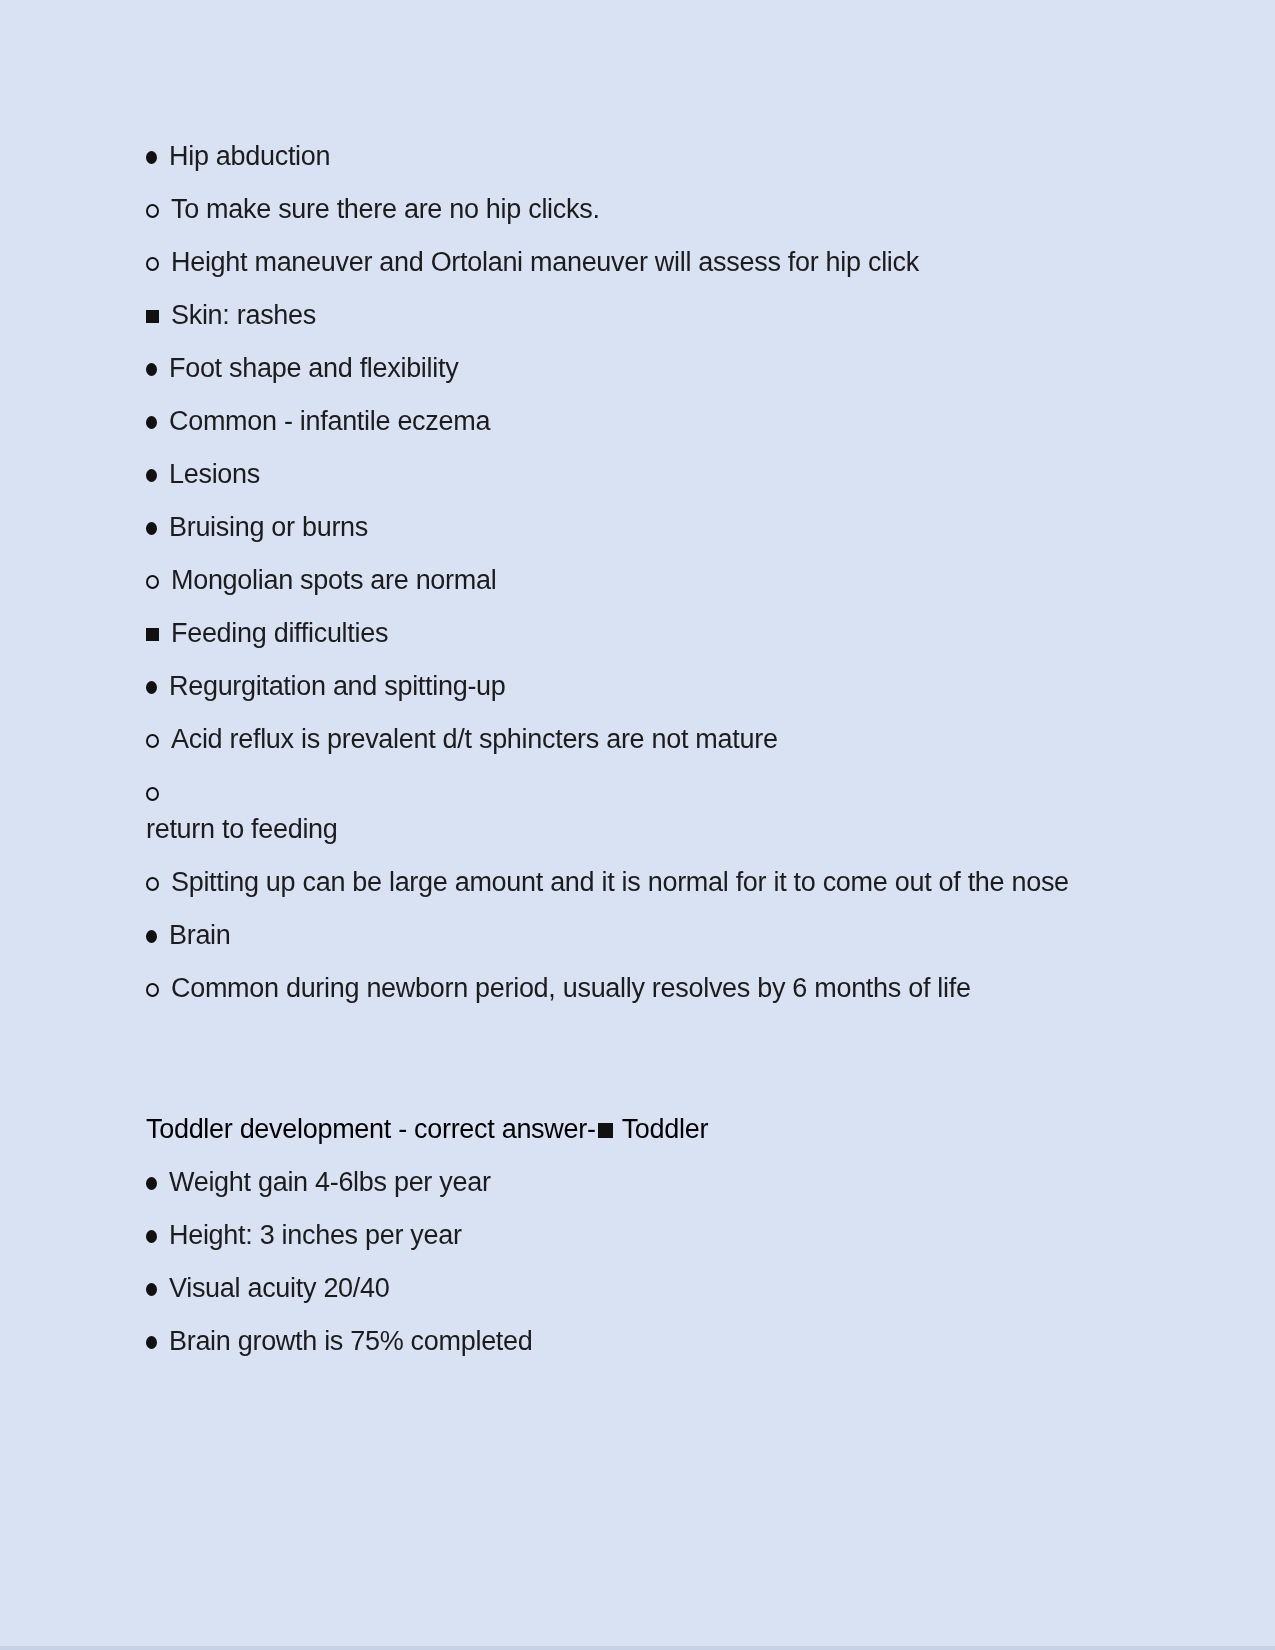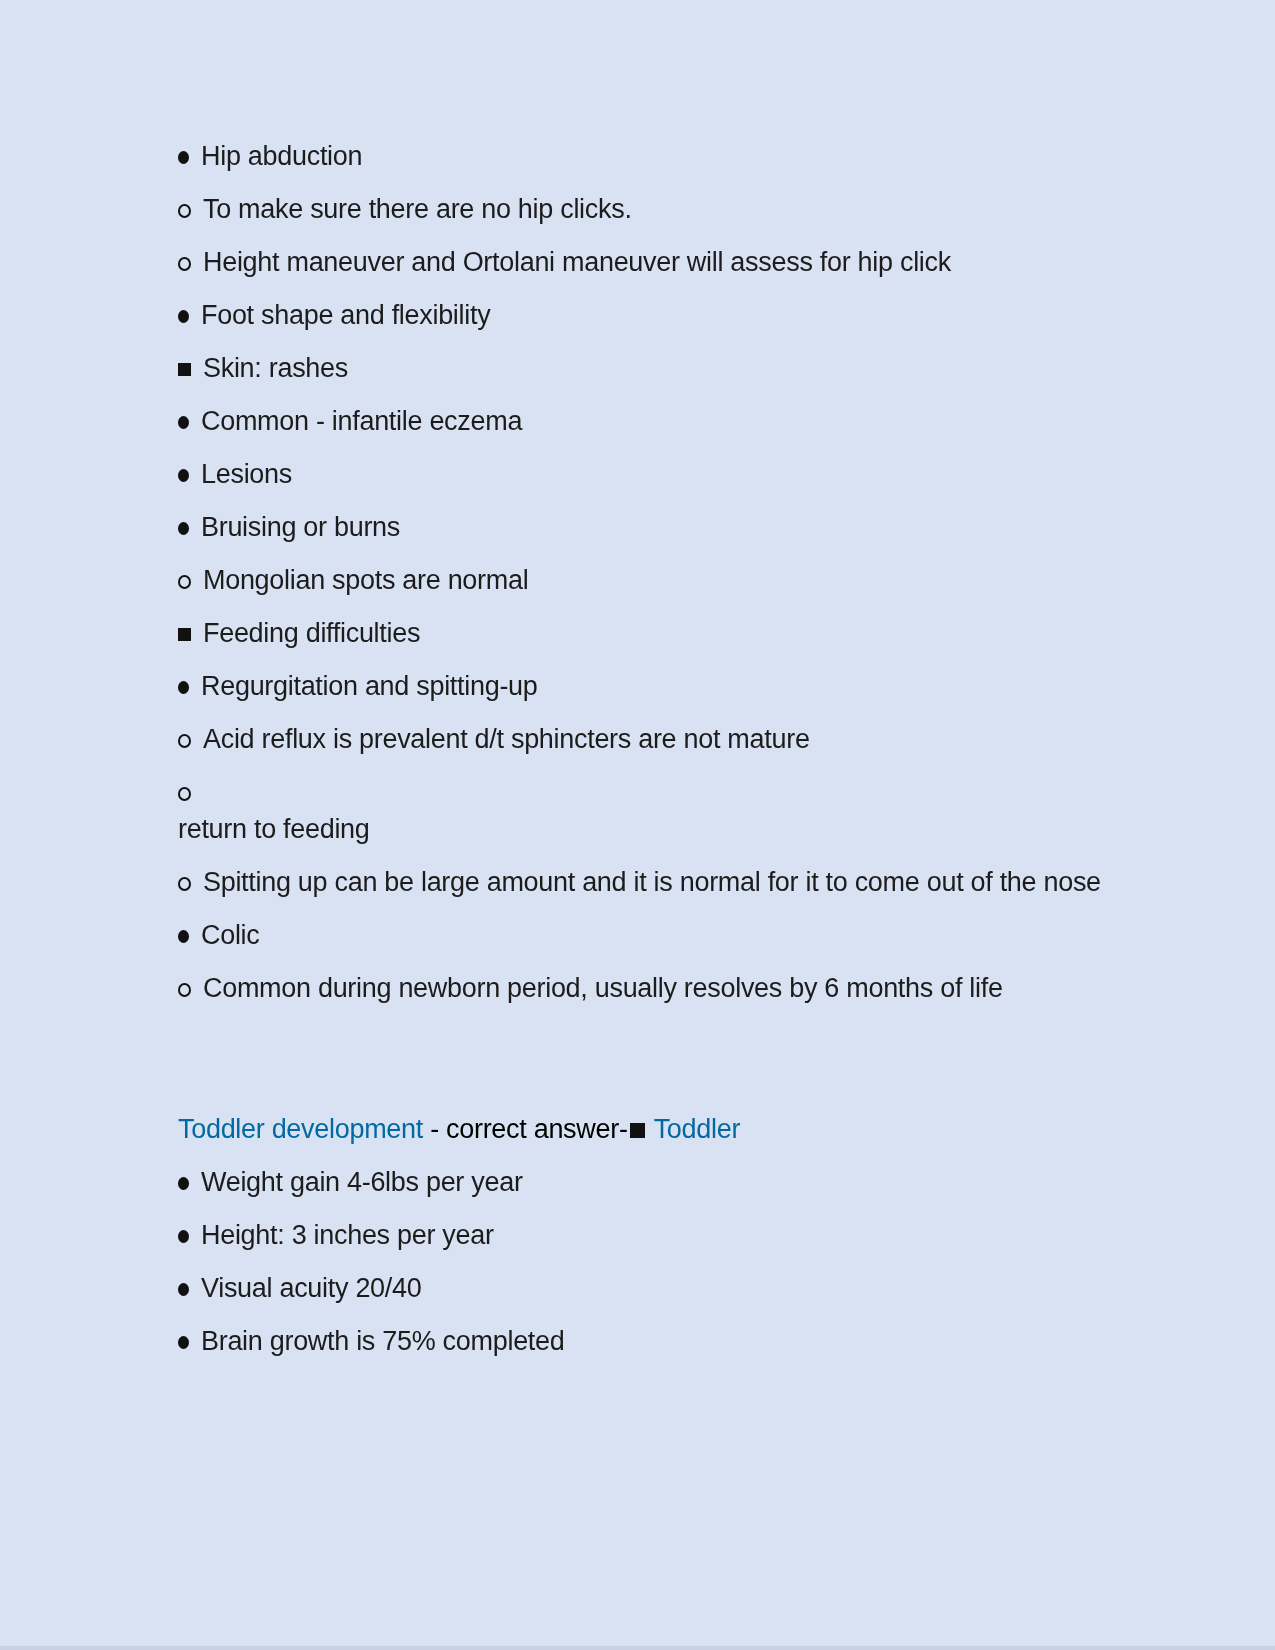--- a/index.html
+++ b/index.html
@@ -70,7 +70,7 @@
 </head>
 <body style="background: rgb(217, 226, 243);">
 
-<div class="doc" style="color: rgb(28, 28, 28); margin-left: 32px;">
+<div class="doc" style="color: rgb(28, 28, 28);">
     <div>
       <p class="para"><span class="blt blt-filled-circle"></span><span>Hip abduction</span></p>
       <p class="para"><span class="blt blt-open-circle"></span><span>To make sure there are no hip clicks.</span></p>

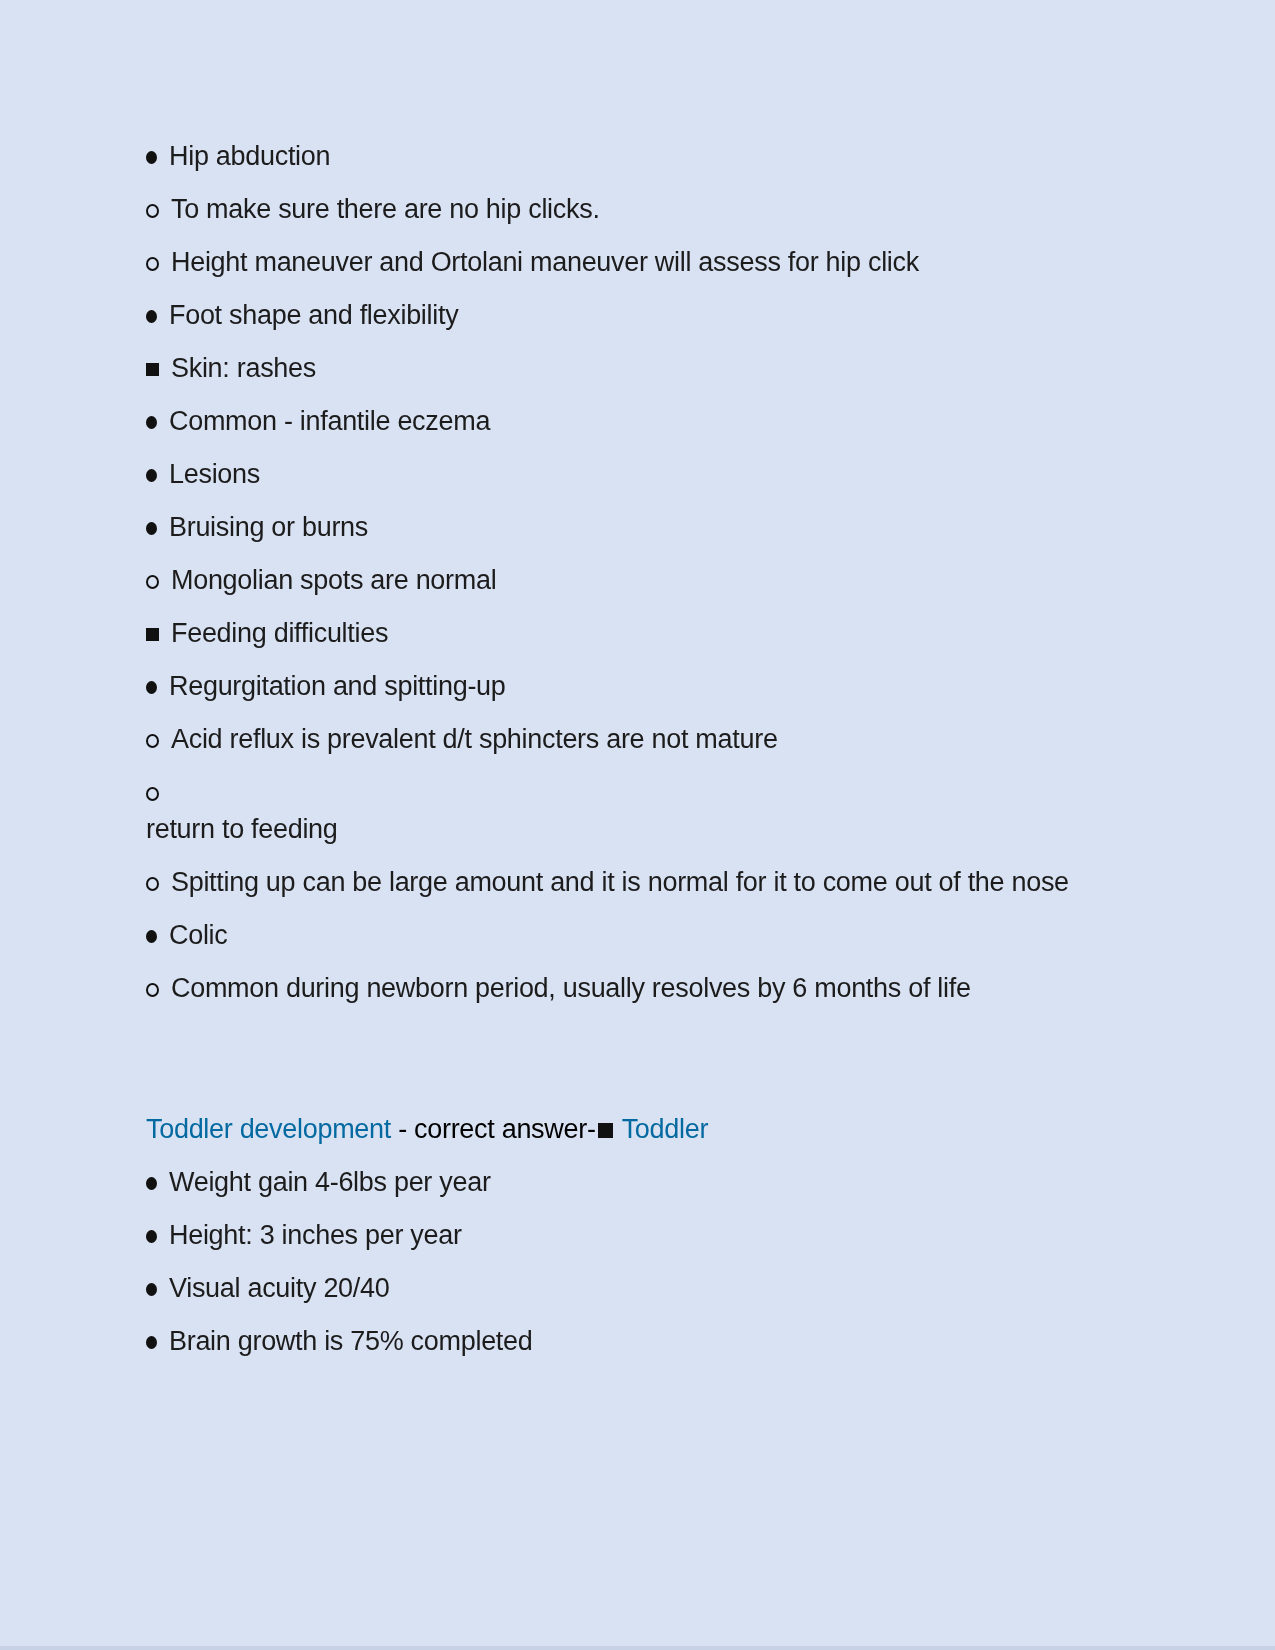--- a/index.html
+++ b/index.html
@@ -75,8 +75,8 @@
       <p class="para"><span class="blt blt-filled-circle"></span><span>Hip abduction</span></p>
       <p class="para"><span class="blt blt-open-circle"></span><span>To make sure there are no hip clicks.</span></p>
       <p class="para"><span class="blt blt-open-circle"></span><span>Height maneuver and Ortolani maneuver will assess for hip click</span></p>
+      <p class="para"><span class="blt blt-filled-square"></span><span>Skin: rashes</span></p>
       <p class="para"><span class="blt blt-filled-circle"></span><span>Foot shape and flexibility</span></p>
-      <p class="para"><span class="blt blt-filled-square"></span><span>Skin: rashes</span></p>
       <p class="para"><span class="blt blt-filled-circle"></span><span>Common - infantile eczema</span></p>
       <p class="para"><span class="blt blt-filled-circle"></span><span>Lesions</span></p>
       <p class="para"><span class="blt blt-filled-circle"></span><span>Bruising or burns</span></p>

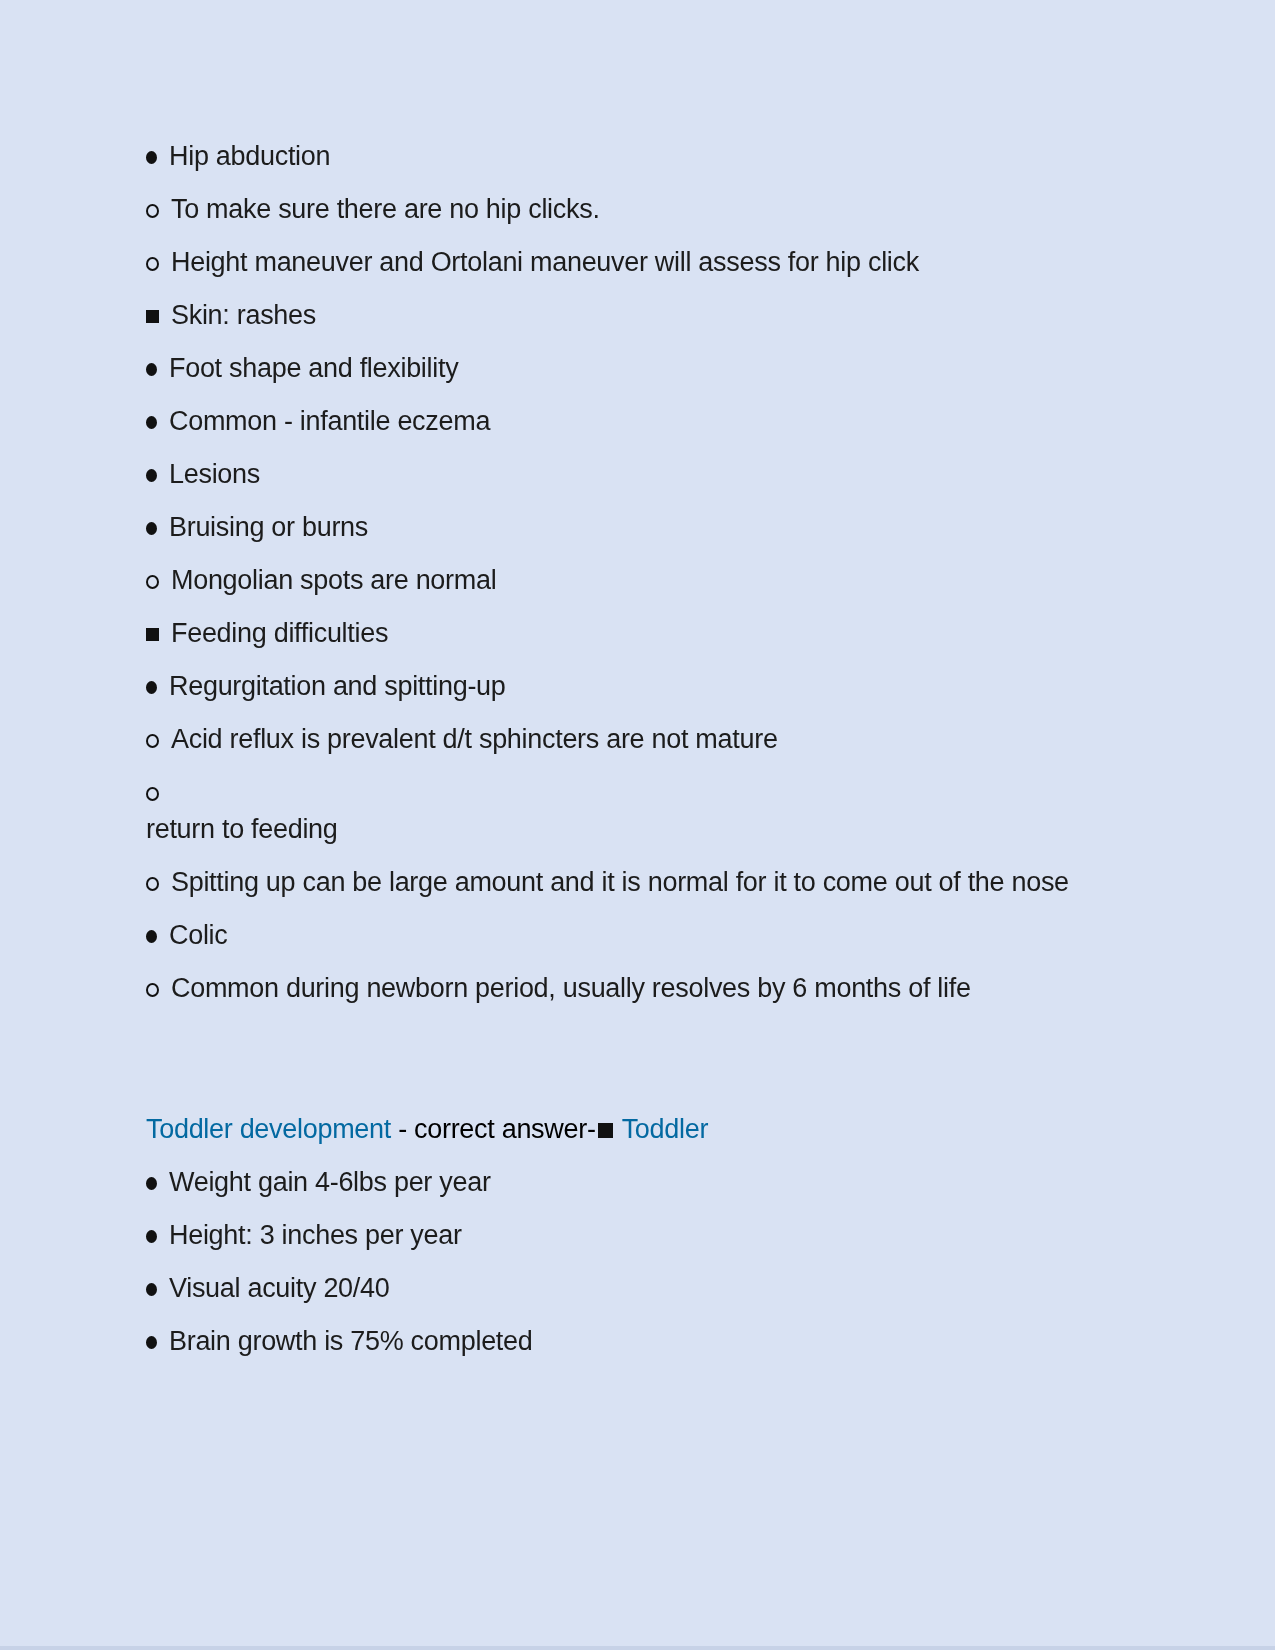--- a/index.html
+++ b/index.html
@@ -86,7 +86,7 @@
       <p class="para"><span class="blt blt-open-circle"></span><span>Acid reflux is prevalent d/t sphincters are not mature</span></p>
       <p class="para"><span class="blt blt-open-circle"></span><br><span>return to feeding</span></p>
       <p class="para"><span class="blt blt-open-circle"></span><span>Spitting up can be large amount and it is normal for it to come out of the nose</span></p>
-      <p class="para"><span class="blt blt-filled-circle"></span><span>Colic</span></p>
+      <p class="para"><span class="blt blt-filled-circle"></span><span>Brain</span></p>
       <p class="para"><span class="blt blt-open-circle"></span><span>Common during newborn period, usually resolves by 6 months of life</span></p>
     </div>
     <div class="section-toddler">

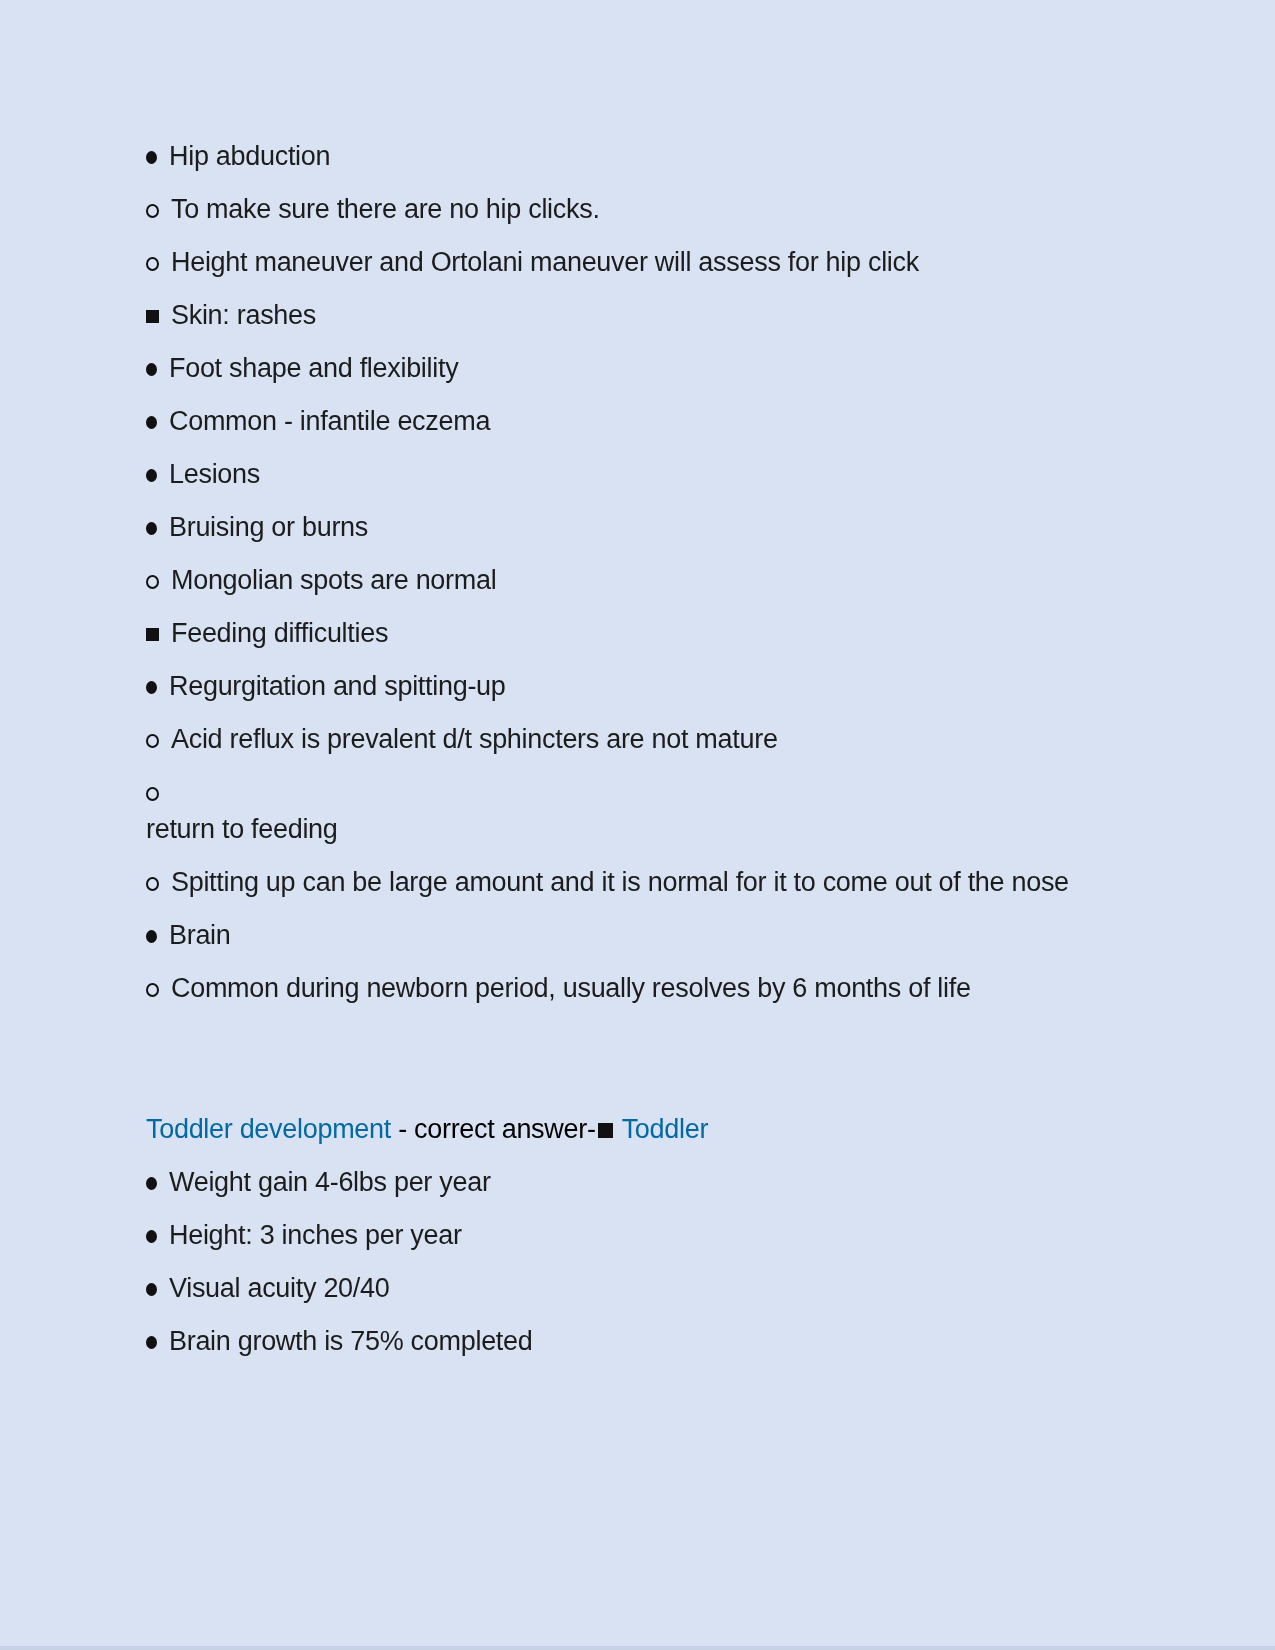--- a/index.html
+++ b/index.html
@@ -52,7 +52,7 @@
     width: 13px; height: 13px;
     background: #111;
   }
-  .seg-normal { color: #0369a1; }
+  .seg-normal { color: #000000; }
   .seg-red { color: #000000; font-weight: normal; }
   .inline-sq {
     display: inline-block;

